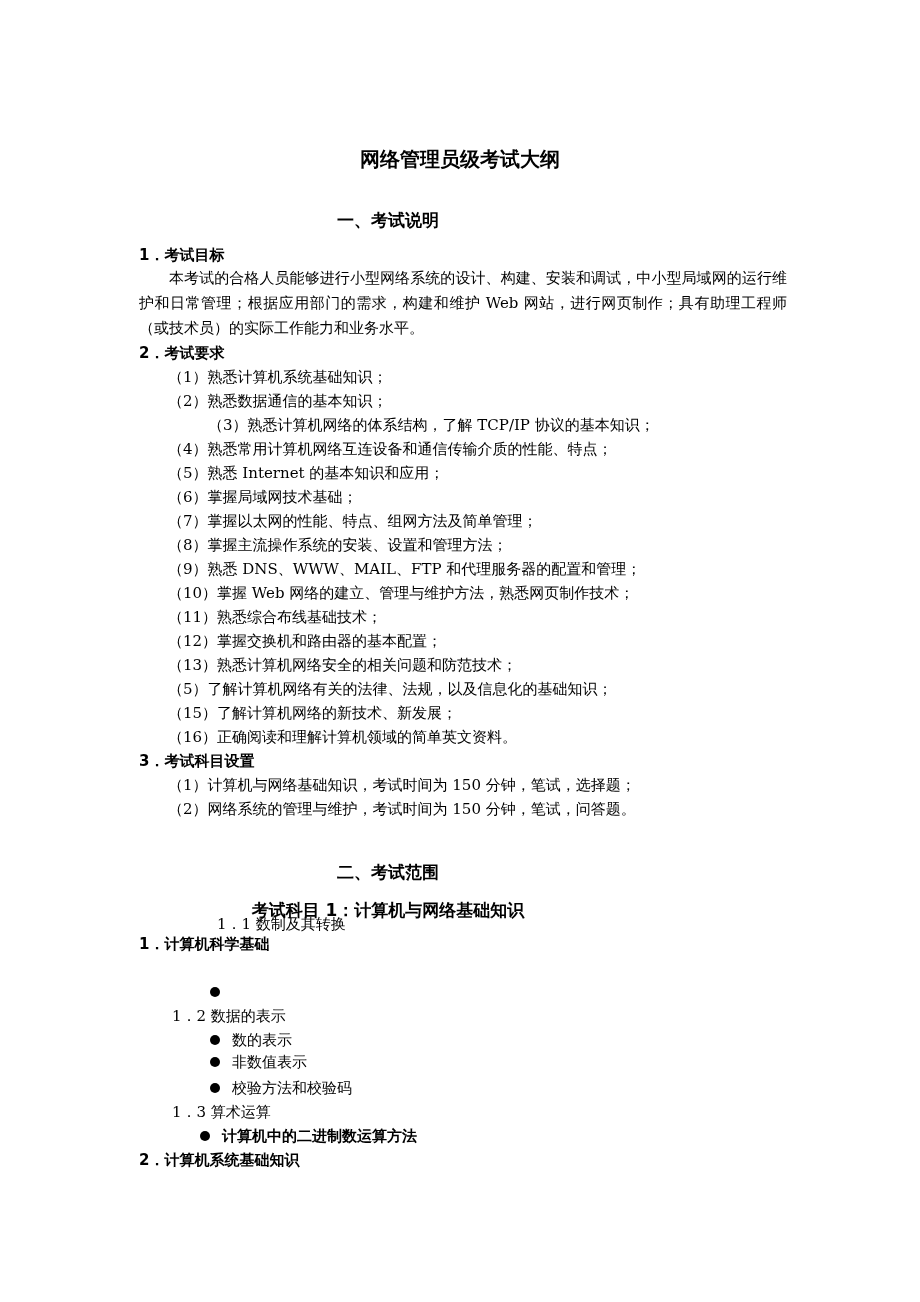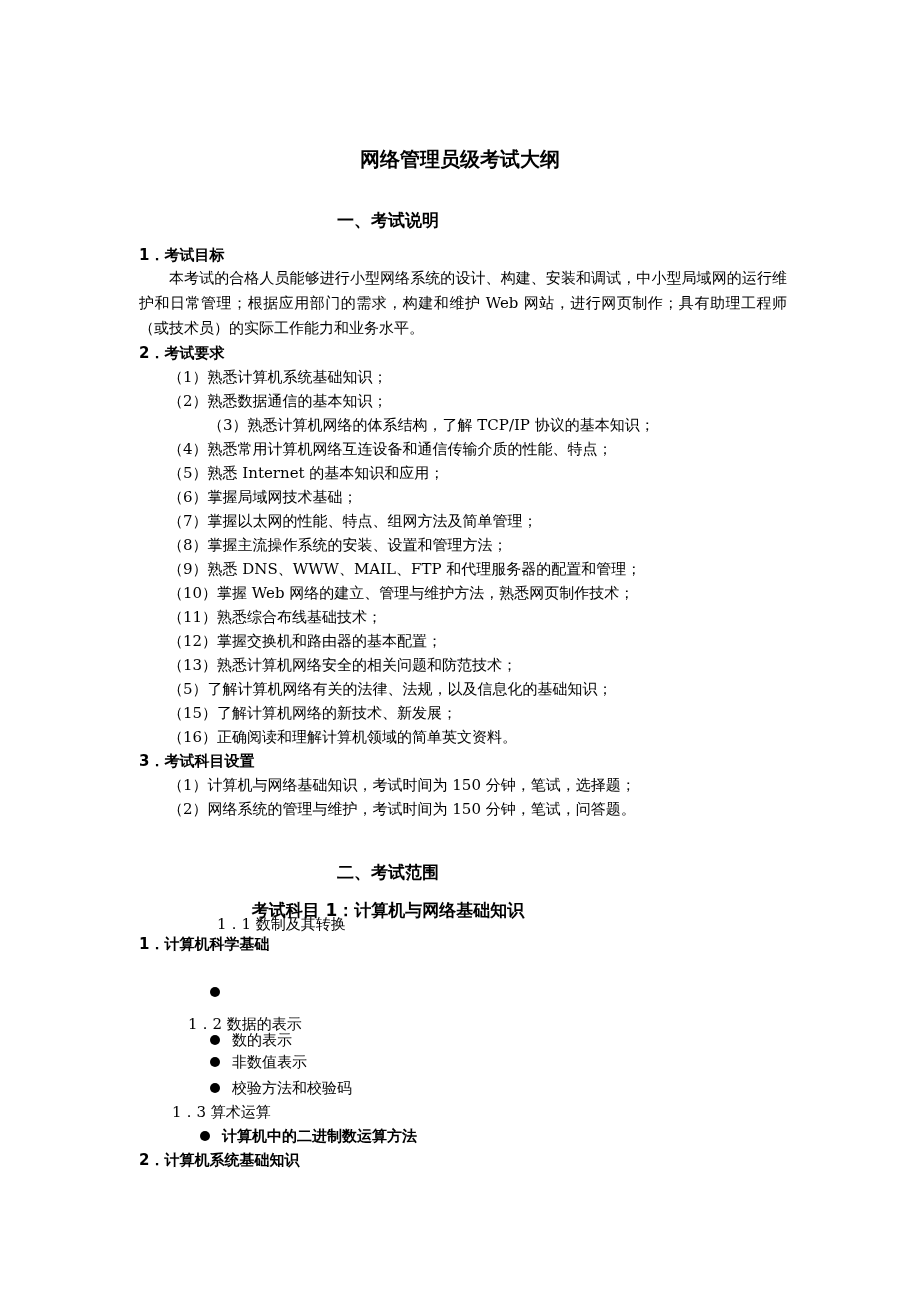--- a/index.html
+++ b/index.html
@@ -61,7 +61,7 @@
     <span class="bullet-dot"></span>
   </div>
 
-  <div class="line" style="left:188px; top:1006px;margin-top:8px;">1．2 数据的表示</div>
+  <div class="line" style="left:172px; top:1006px;">1．2 数据的表示</div>
   <div class="line" style="left:210px; top:1030px;">
     <span class="bullet-dot"></span><span>数的表示</span>
   </div>

